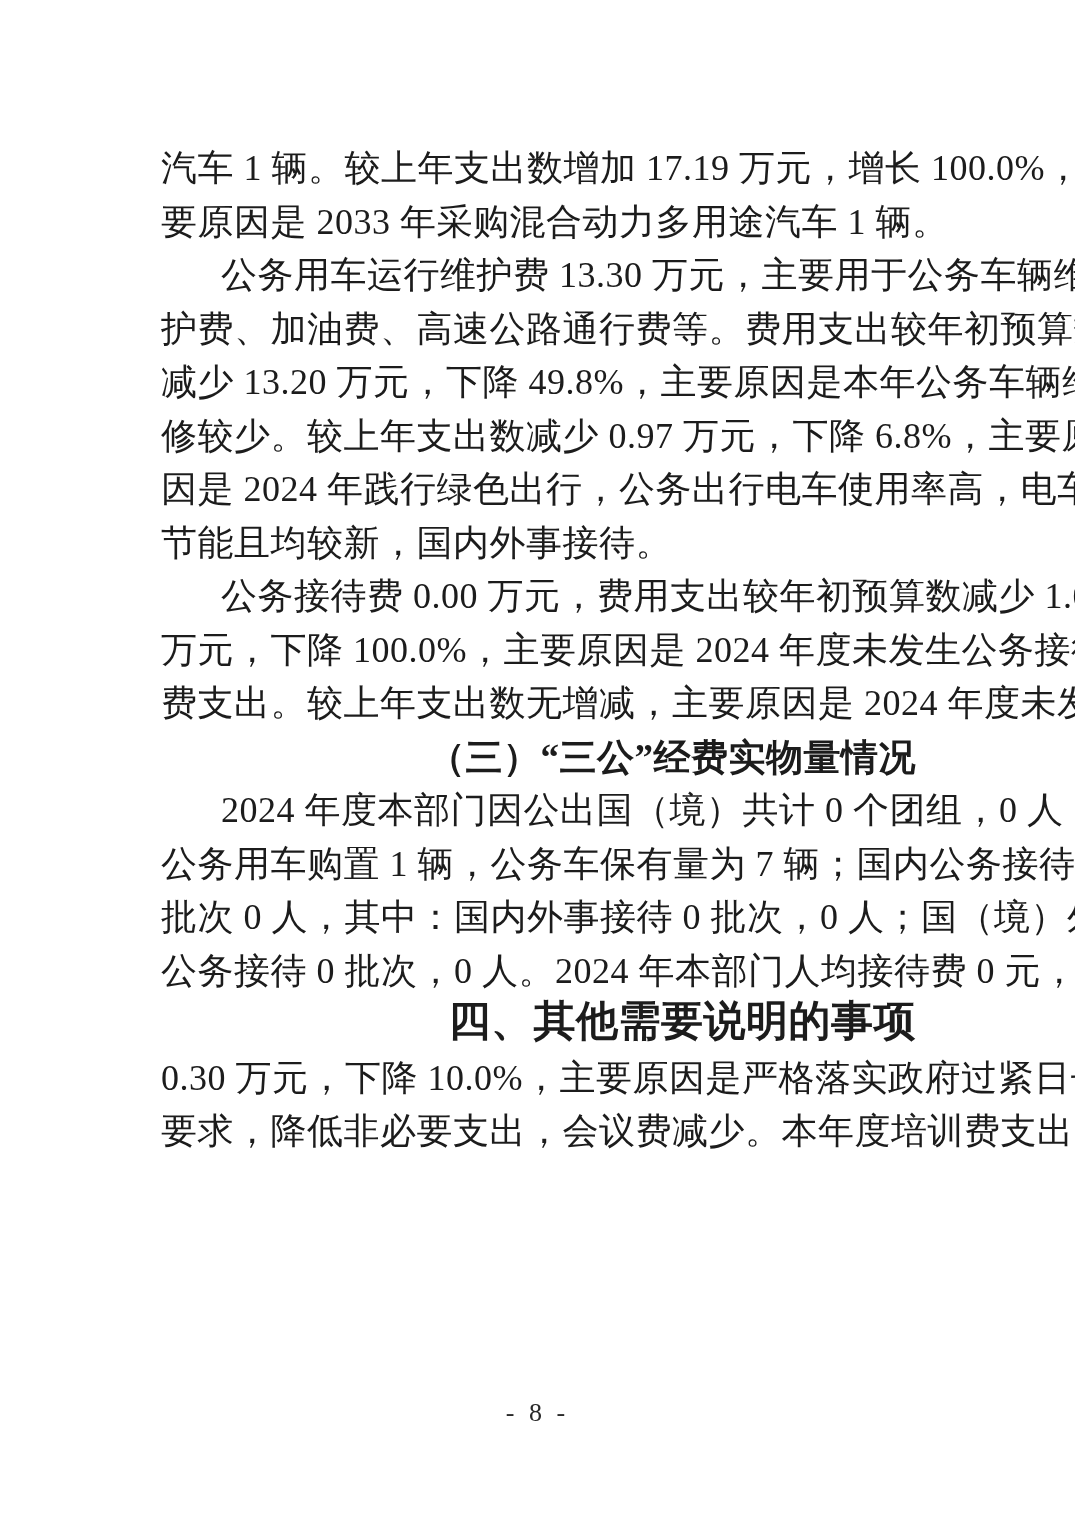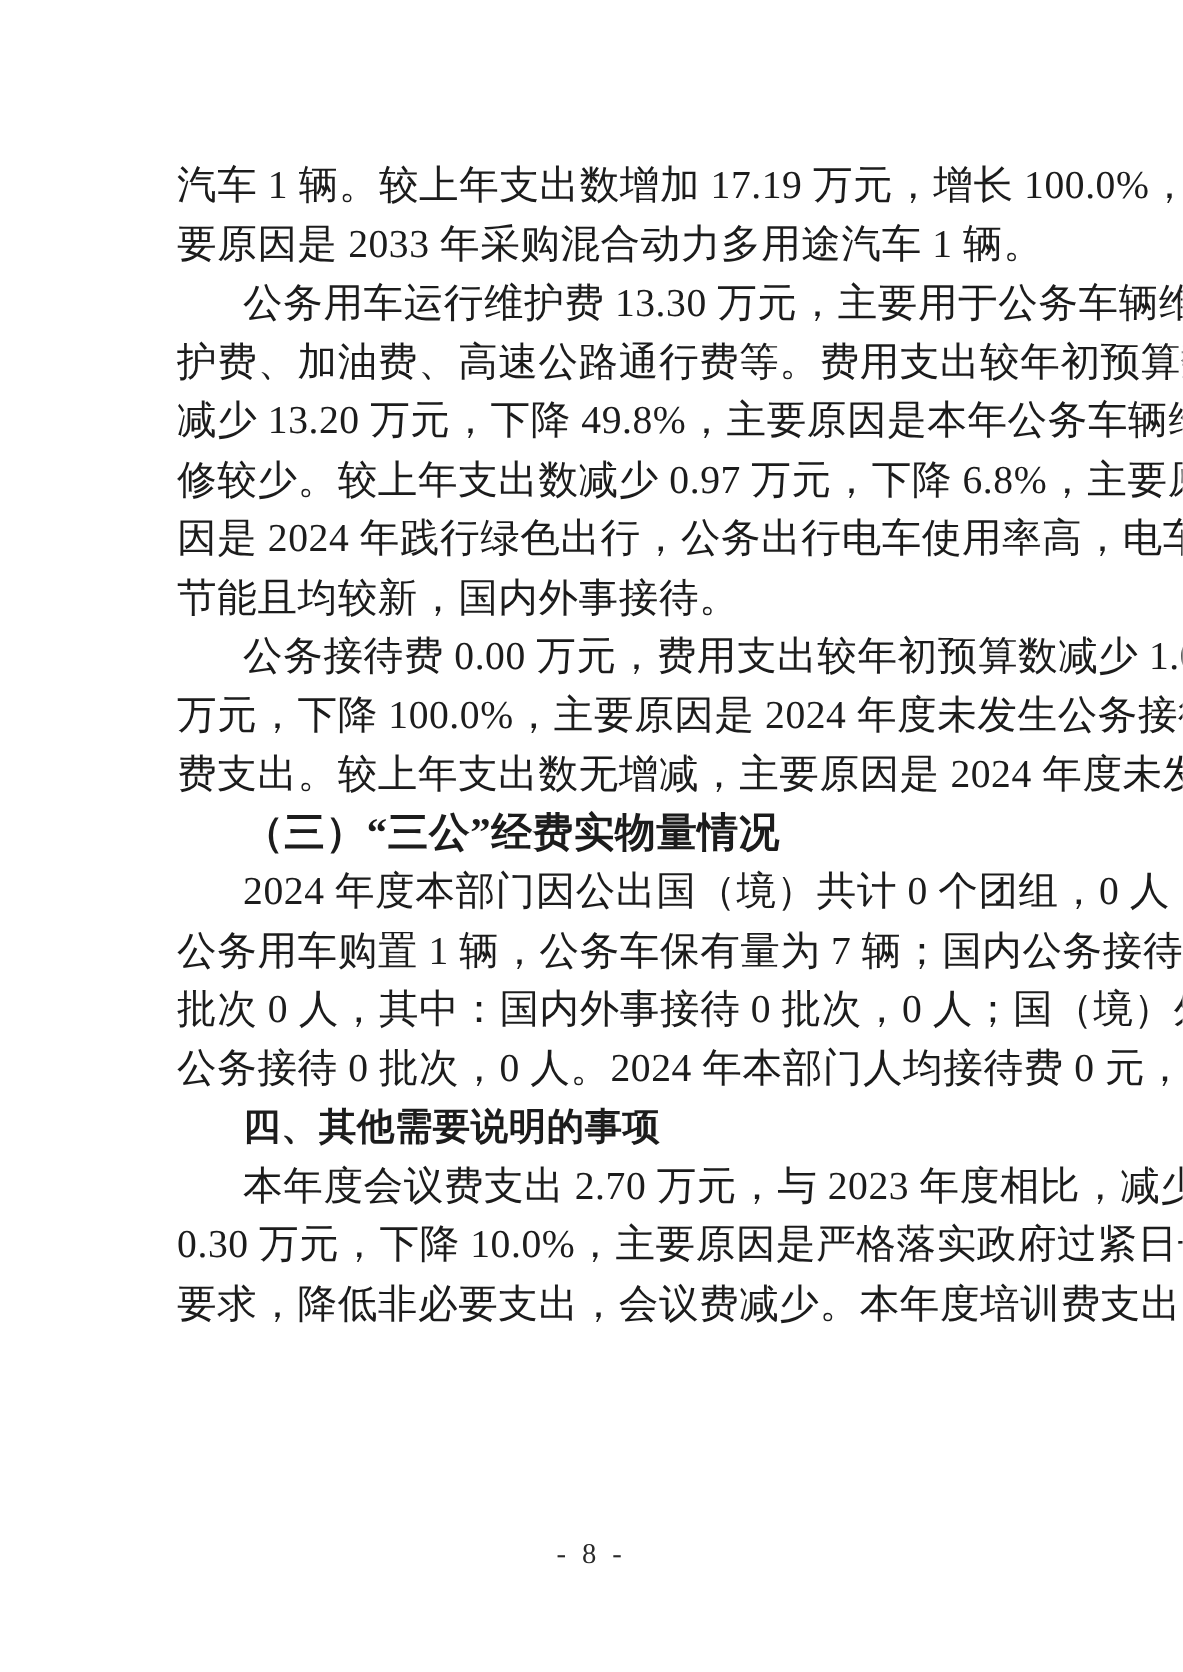--- a/index.html
+++ b/index.html
@@ -32,6 +32,7 @@
   }
   .indent {
     padding-left: 60px;
+    text-align: right;
   }
   .h-kai {
     font-weight: bold;

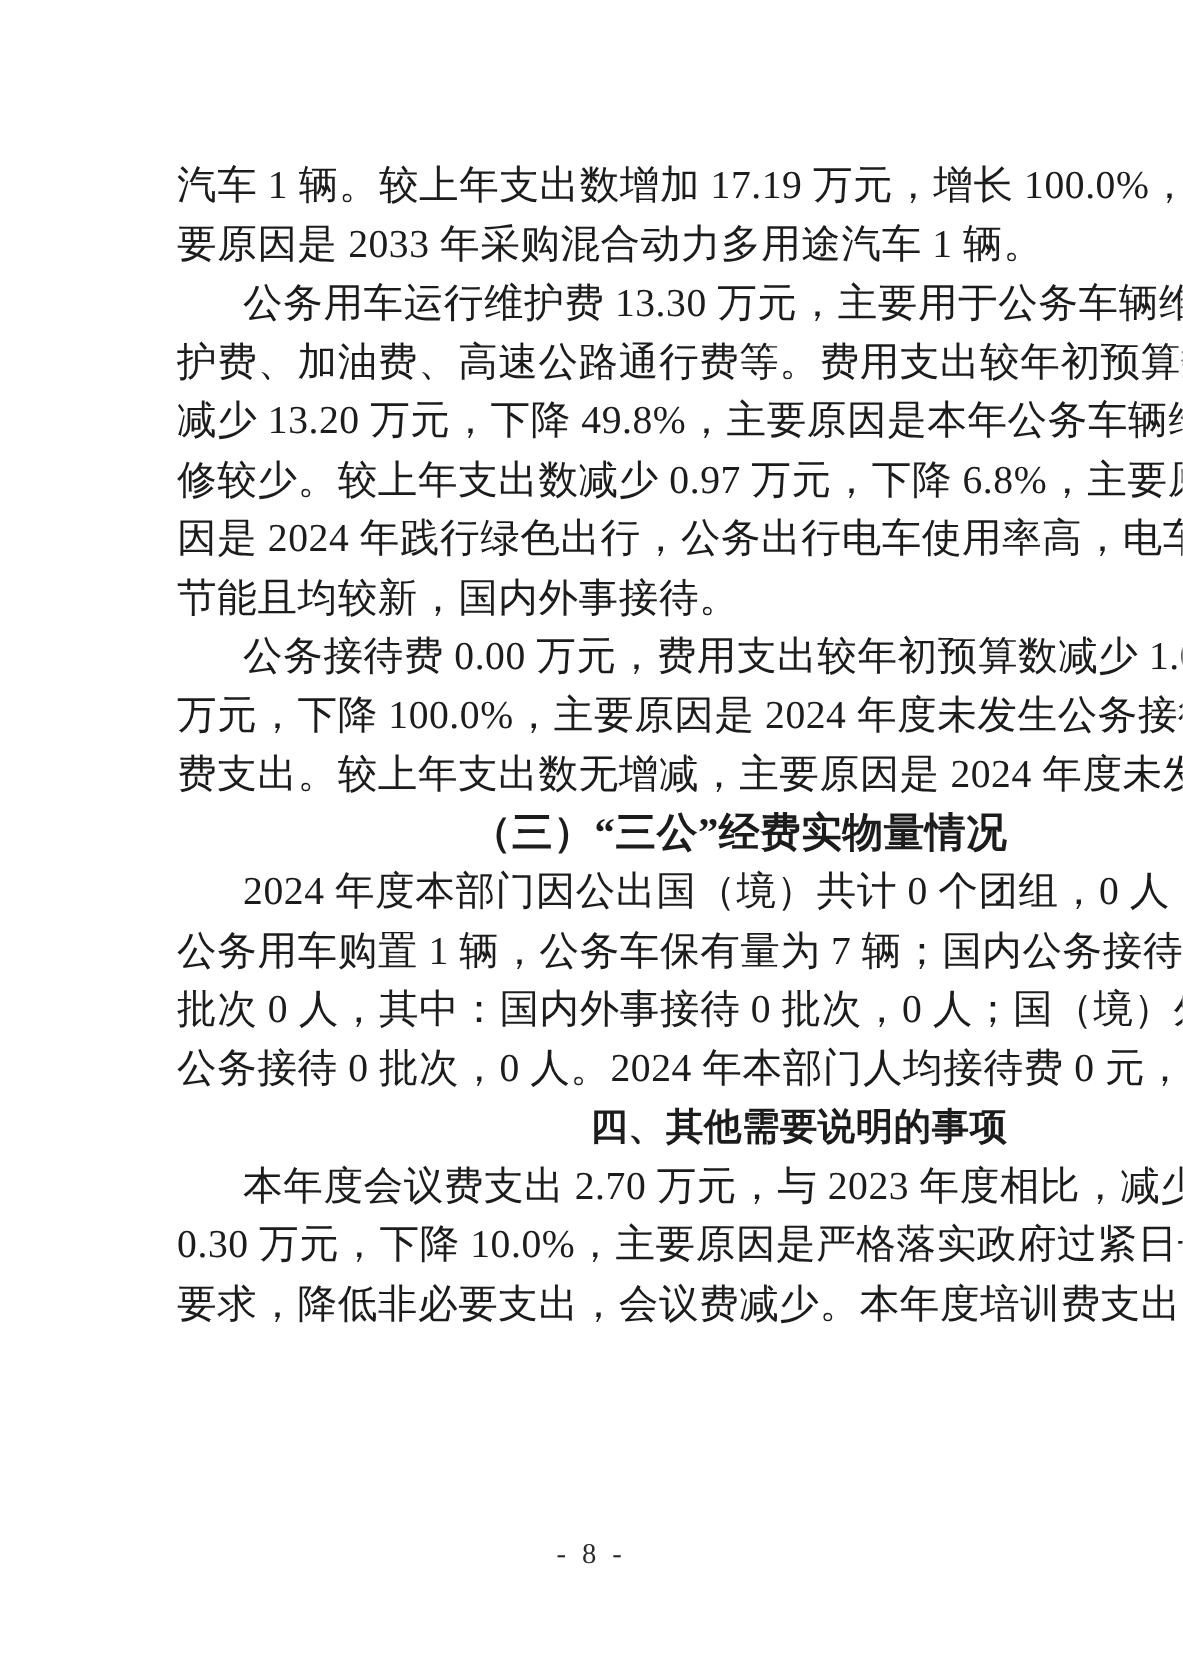--- a/index.html
+++ b/index.html
@@ -41,8 +41,8 @@
   }
   .h-hei {
     font-weight: bold;
-    font-size: 34px;
-    font-family: Liberation Sans, sans-serif;
+    font-size: 42px;
+    font-family: Liberation Mono, monospace;
   }
   .footer {
     position: absolute;

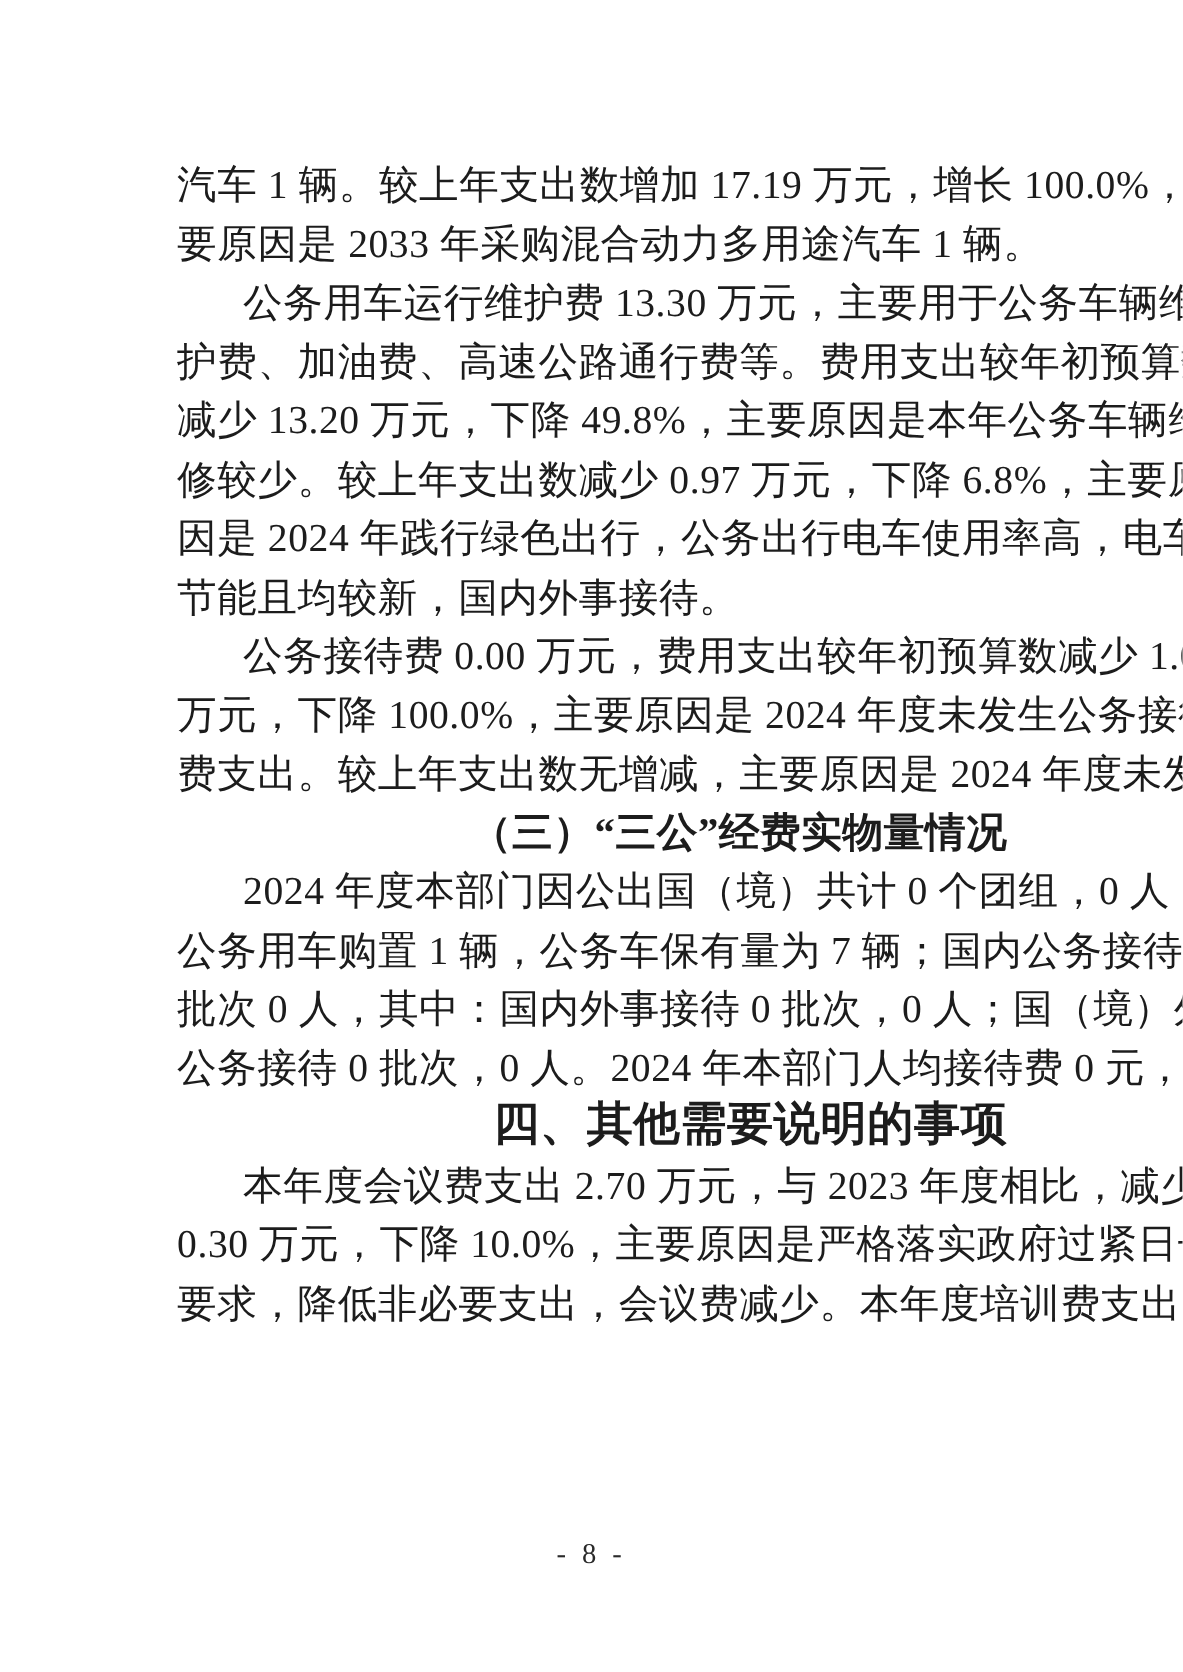--- a/index.html
+++ b/index.html
@@ -78,7 +78,6 @@
     <div class="line">批次 0 人，其中：国内外事接待 0 批次，0 人；国（境）外</div>
     <div class="line">公务接待 0 批次，0 人。2024 年本部门人均接待费 0 元，车</div>
     <div class="line indent h-hei">四、其他需要说明的事项</div>
-    <div class="line indent">本年度会议费支出 2.70 万元，与 2023 年度相比，减少</div>
     <div class="line">0.30 万元，下降 10.0%，主要原因是严格落实政府过紧日子</div>
     <div class="line">要求，降低非必要支出，会议费减少。本年度培训费支出 4.75</div>
   </div>

